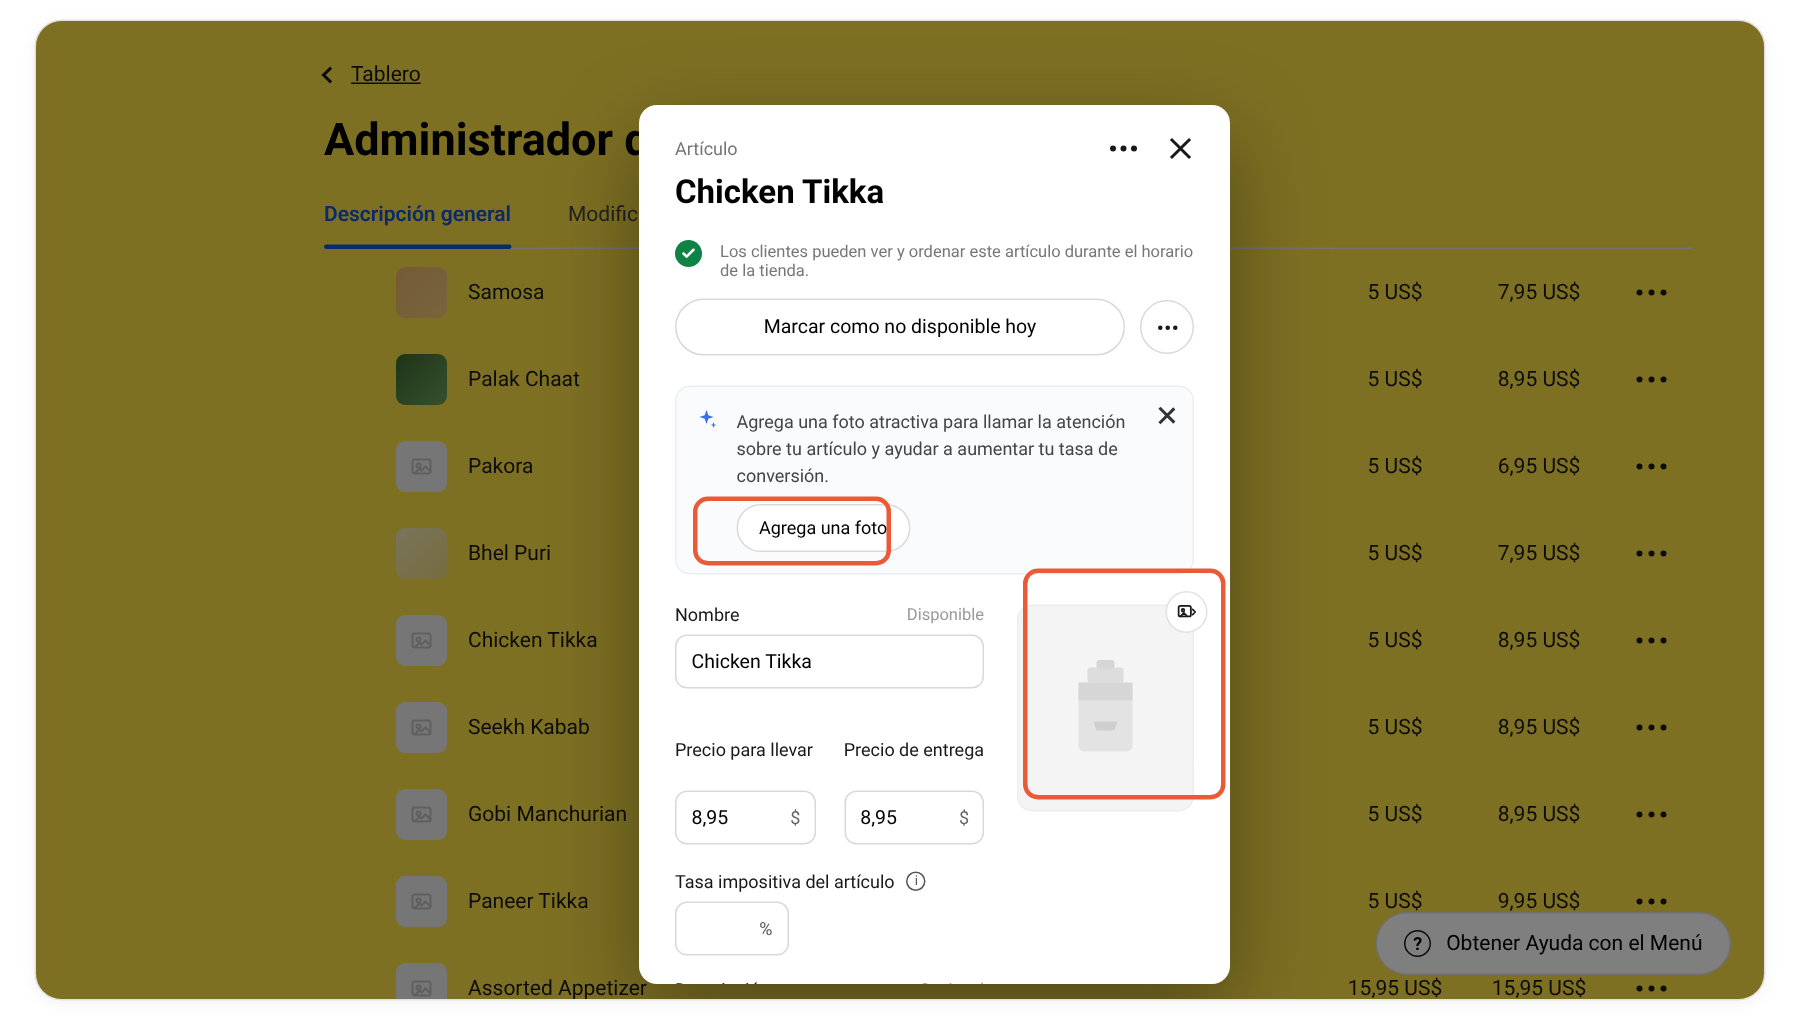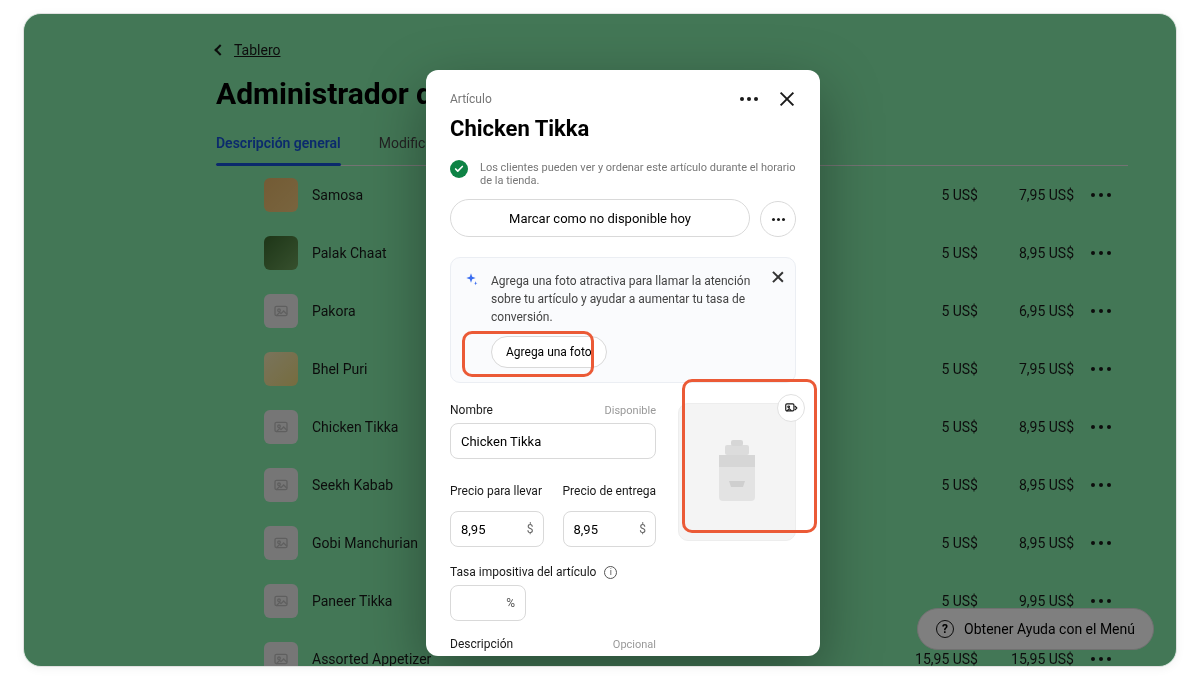--- a/index.html
+++ b/index.html
@@ -17,7 +17,7 @@
   *{box-sizing:border-box;font-family:-apple-system,BlinkMacSystemFont,"Segoe UI",Roboto,Helvetica,Arial,sans-serif;}
   html,body{margin:0;padding:0;background:#fff;}
   .stage{position:relative;width:1200px;height:686px;margin:0 auto;overflow:hidden;}
-  .device{position:absolute;left:23px;top:13px;width:1154px;height:654px;border:1px solid #E1E1E1;border-radius:18px;overflow:hidden;background:#86efac;box-shadow:0 2px 10px rgba(0,0,0,.05);}
+  .device{position:absolute;left:23px;top:13px;width:1154px;height:654px;border:1px solid #E1E1E1;border-radius:18px;overflow:hidden;background:#fde047;box-shadow:0 2px 10px rgba(0,0,0,.05);}
   .content{position:relative;width:100%;height:100%;padding:24px 48px 0 48px;overflow:hidden;}
   .breadcrumb{display:flex;align-items:center;gap:10px;margin-left:144px;margin-top:4px;color:#191919;}
   .chev{display:inline-block;transform:rotate(45deg);border-left:2px solid #191919;border-bottom:2px solid #191919;width:8px;height:8px;}

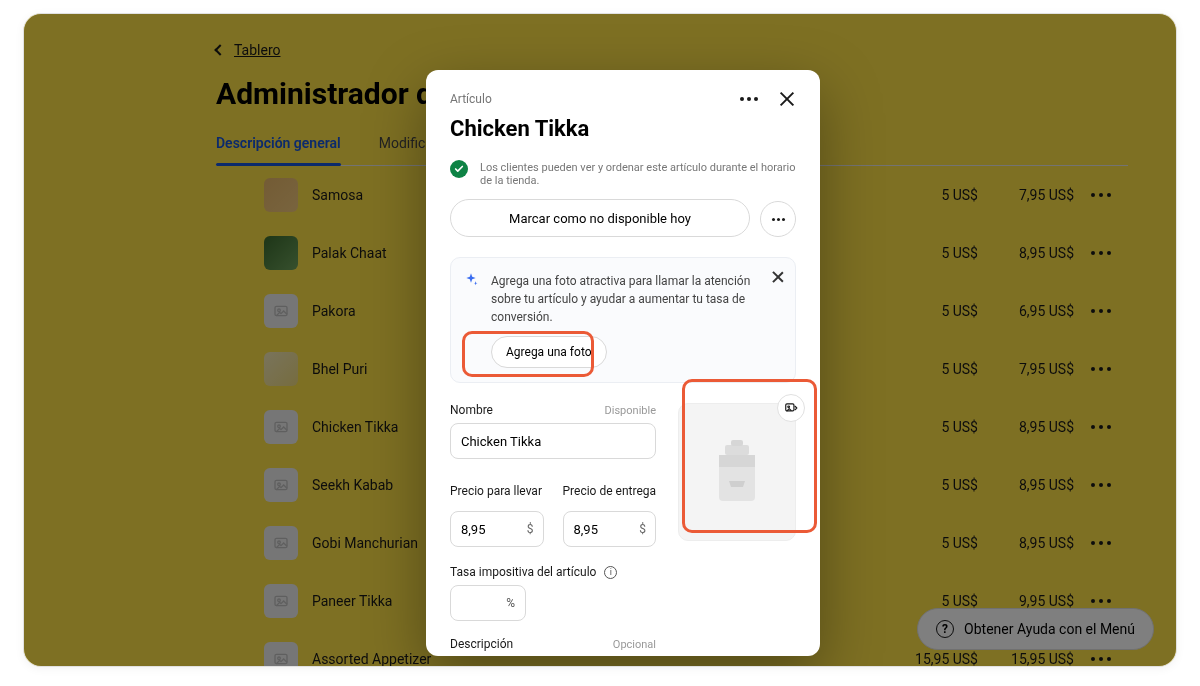--- a/index.html
+++ b/index.html
@@ -35,7 +35,7 @@
   .thumb.yellow{background:linear-gradient(135deg,#F3E8B8,#EDD97E);}
   .thumb svg{width:16px;height:16px;opacity:.45;}
   .iname{flex:1;font-size:14px;color:#191919;}
-  .price{width:96px;text-align:right;font-size:14px;color:#191919;}
+  .price{width:96px;text-align:center;font-size:14px;color:#191919;}
   .more{width:54px;display:flex;justify-content:center;align-items:center;cursor:pointer;}
   .more span{width:4px;height:4px;border-radius:50%;background:#191919;margin:0 2px;}
   .help{position:absolute;right:22px;bottom:16px;height:42px;border:1px solid #E1E1E1;border-radius:22px;padding:0 18px;display:flex;align-items:center;gap:10px;font-size:14px;background:#fff;cursor:pointer;}

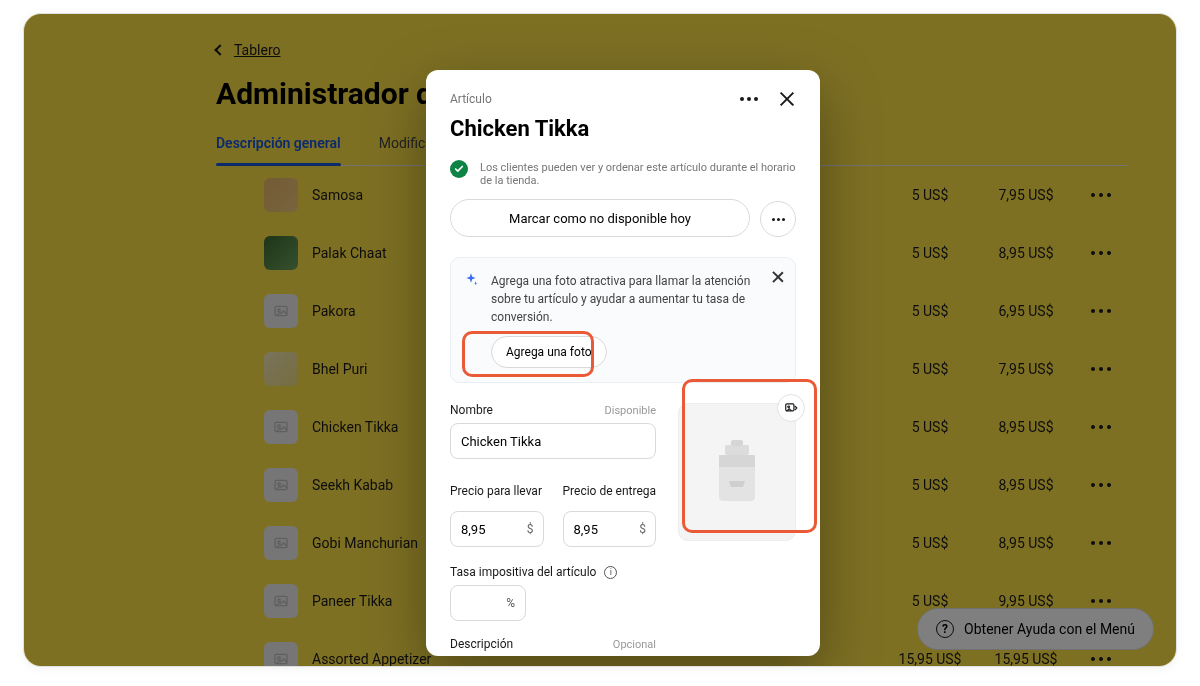--- a/index.html
+++ b/index.html
@@ -58,7 +58,7 @@
   .check svg{width:10px;height:10px;}
   .avail .t{font-size:14px;font-weight:600;}
   .avail .d{font-size:11px;color:#777;margin-top:2px;}
-  .markrow{display:flex;gap:10px;align-items:flex-end;margin-bottom:20px;}
+  .markrow{display:flex;gap:10px;align-items:center;margin-bottom:20px;}
   .markbtn{flex:1;height:38px;border:1px solid #D9D9D9;border-radius:20px;background:#fff;font-size:13px;cursor:pointer;}
   .markmore{width:36px;height:36px;border:1px solid #D9D9D9;border-radius:50%;display:flex;align-items:center;justify-content:center;cursor:pointer;gap:2px;}
   .markmore i{width:3px;height:3px;background:#191919;border-radius:50%;}

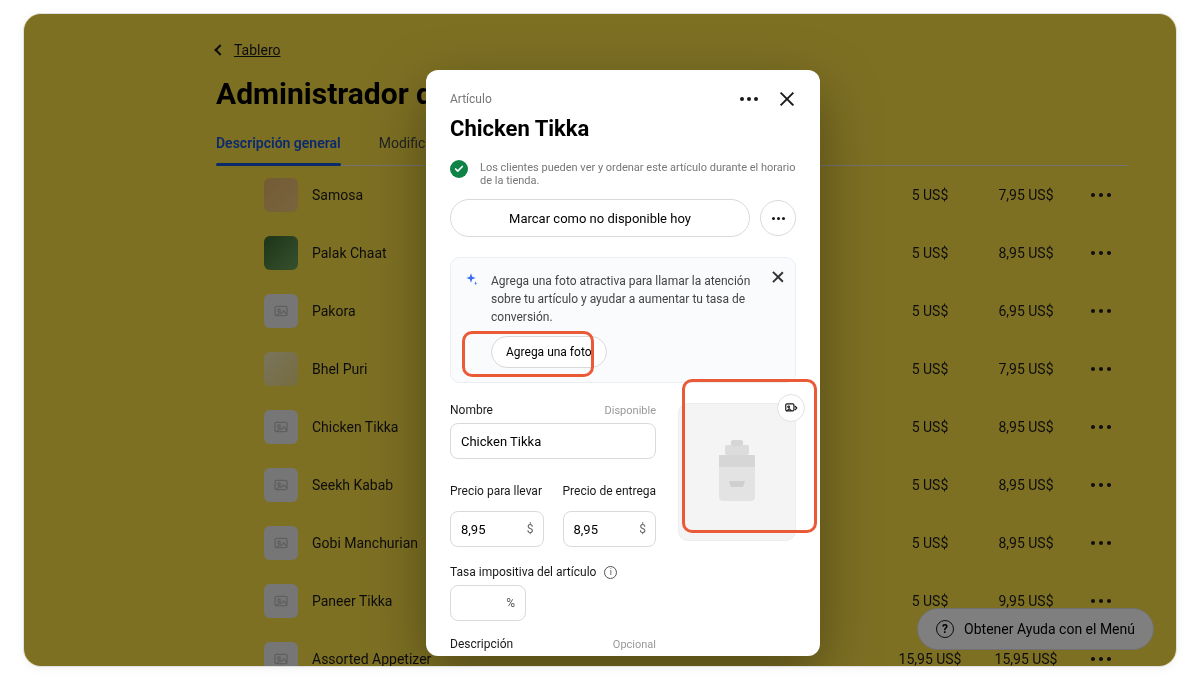--- a/index.html
+++ b/index.html
@@ -76,7 +76,7 @@
   .fieldrow{display:flex;gap:22px;margin-top:20px;}
   .leftcol{flex:1;}
   .rightcol{width:118px;}
-  .flabel{font-size:12px;color:#191919;display:flex;justify-content:space-between;align-items:center;margin-bottom:6px;}
+  .flabel{font-size:12px;color:#191919;display:flex;justify-content:space-between;align-items:flex-start;margin-bottom:6px;}
   .flabel .req{font-size:11px;color:#999;}
   .input{width:100%;height:36px;border:1px solid #D9D9D9;border-radius:8px;padding:0 10px;font-size:13px;}
   .two{display:flex;gap:19px;margin-top:18px;}

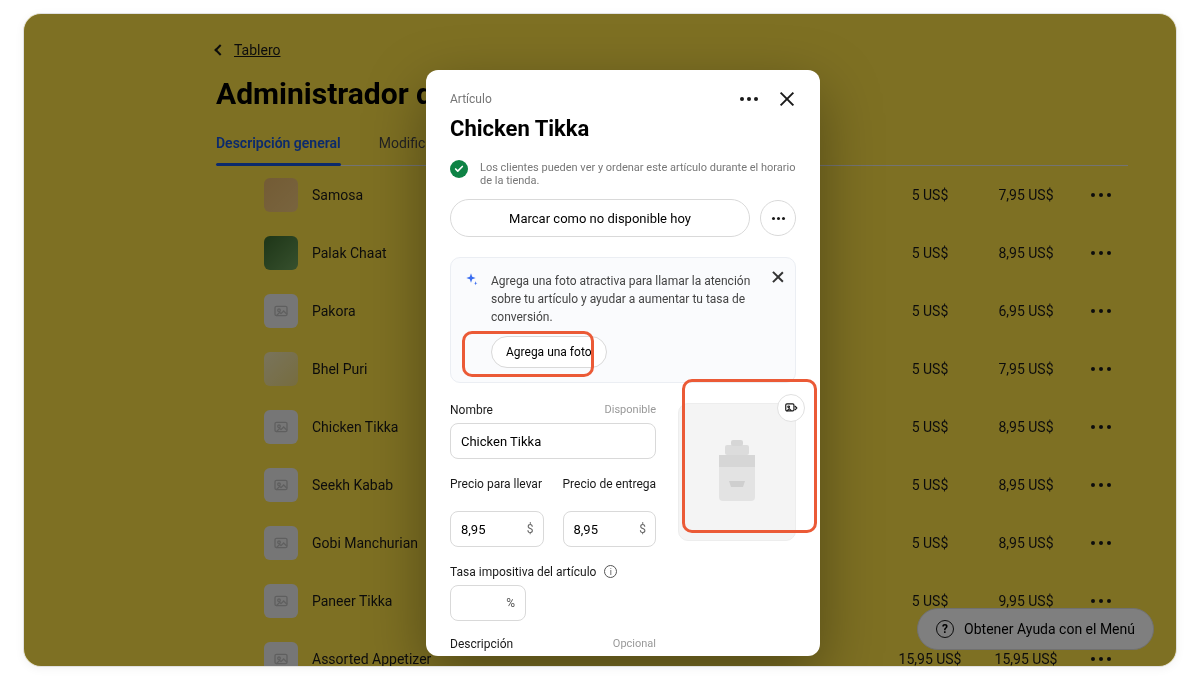--- a/index.html
+++ b/index.html
@@ -79,7 +79,7 @@
   .flabel{font-size:12px;color:#191919;display:flex;justify-content:space-between;align-items:flex-start;margin-bottom:6px;}
   .flabel .req{font-size:11px;color:#999;}
   .input{width:100%;height:36px;border:1px solid #D9D9D9;border-radius:8px;padding:0 10px;font-size:13px;}
-  .two{display:flex;gap:19px;margin-top:18px;}
+  .two{display:flex;gap:19px;margin-top:34px;}
   .two>div{flex:1;}
   .two .flabel{min-height:28px;}
   .priceinput{position:relative;}

